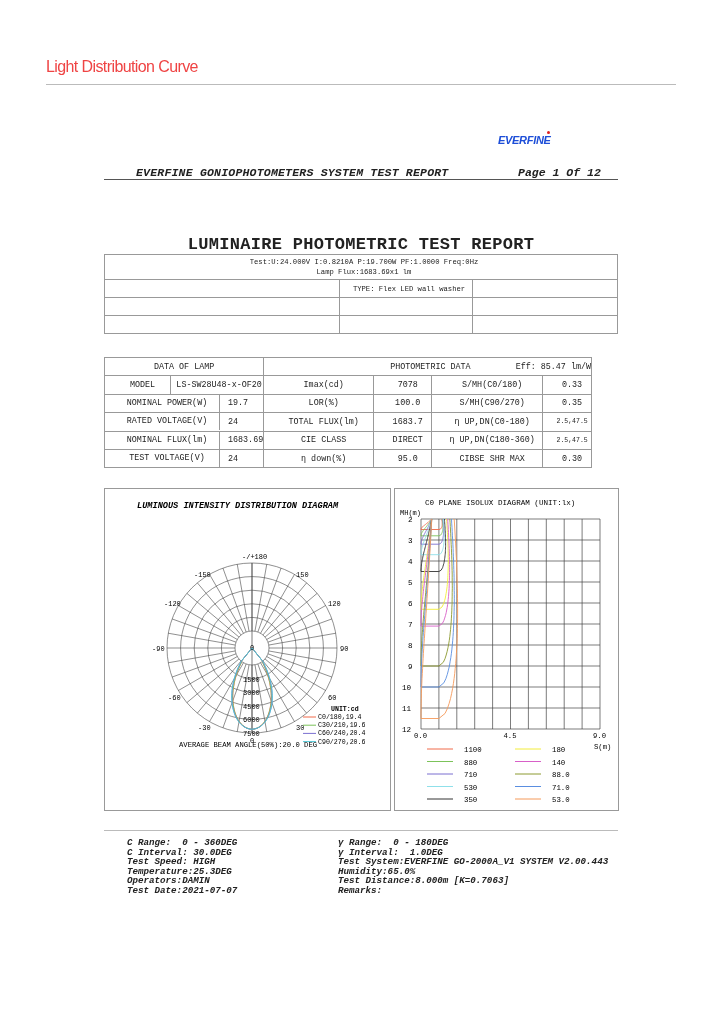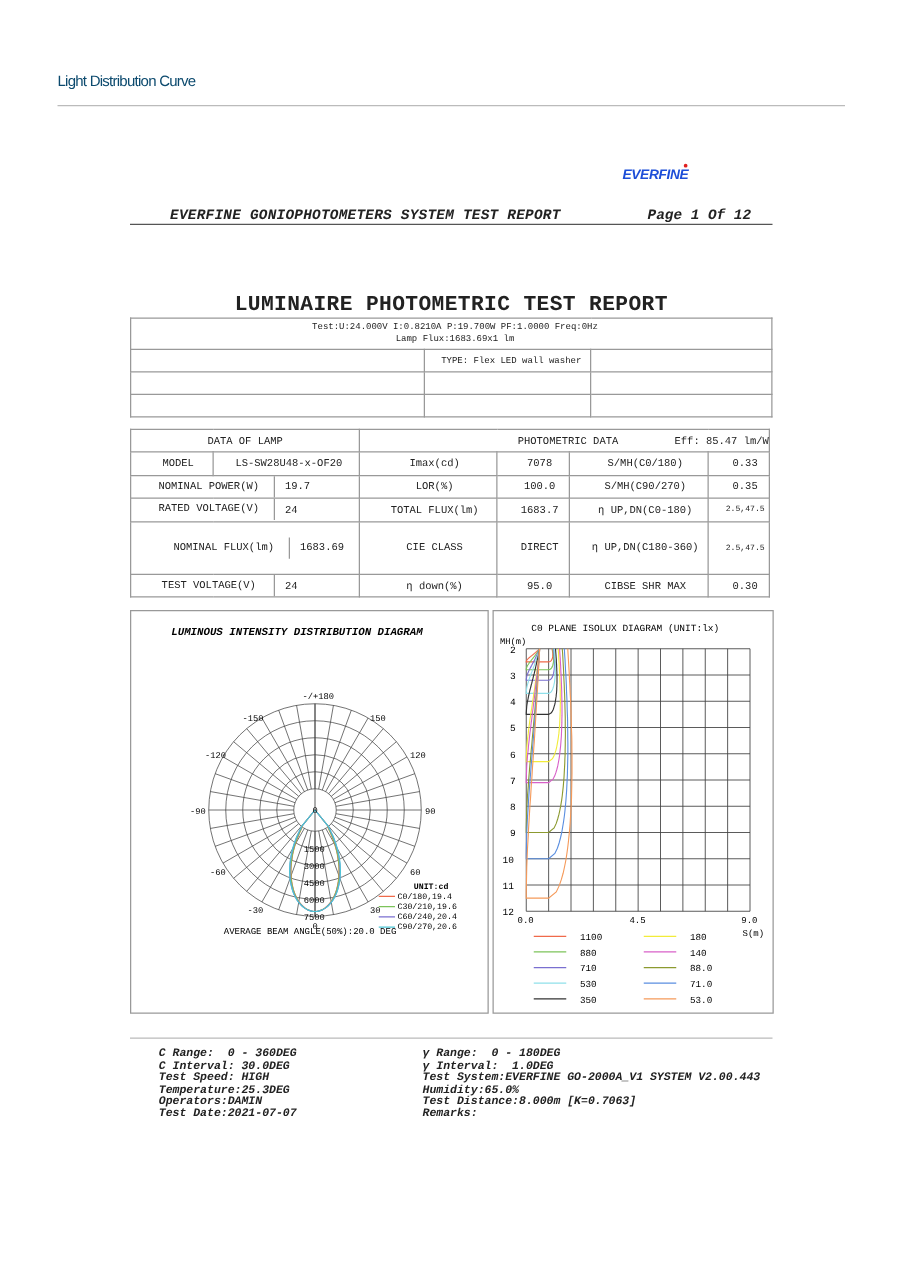--- a/index.html
+++ b/index.html
@@ -5,7 +5,7 @@
   html,body{margin:0;padding:0;background:#fff;}
   body{width:723px;height:1024px;position:relative;overflow:hidden;font-family:"Liberation Mono","DejaVu Sans Mono",monospace;color:#222;}
   .abs{position:absolute;}
-  .page-title{left:46px;top:58px;font-family:"Liberation Sans","DejaVu Sans",sans-serif;font-size:12px;color:#0c4a6e;letter-spacing:-0.6px;}
+  .page-title{left:46px;top:58px;font-family:"Liberation Sans","DejaVu Sans",sans-serif;font-size:16px;color:#ef4444;letter-spacing:-0.6px;}
   .title-rule{left:46px;top:84px;width:630px;height:1px;background:#bbb;}
   .logo{left:498px;top:134px;font-family:"Liberation Sans","DejaVu Sans",sans-serif;font-weight:bold;font-style:italic;font-size:11px;color:#1d4ed8;letter-spacing:-0.3px;}
   .logo-dot{left:547px;top:131px;width:3px;height:3px;border-radius:50%;background:#e02020;}

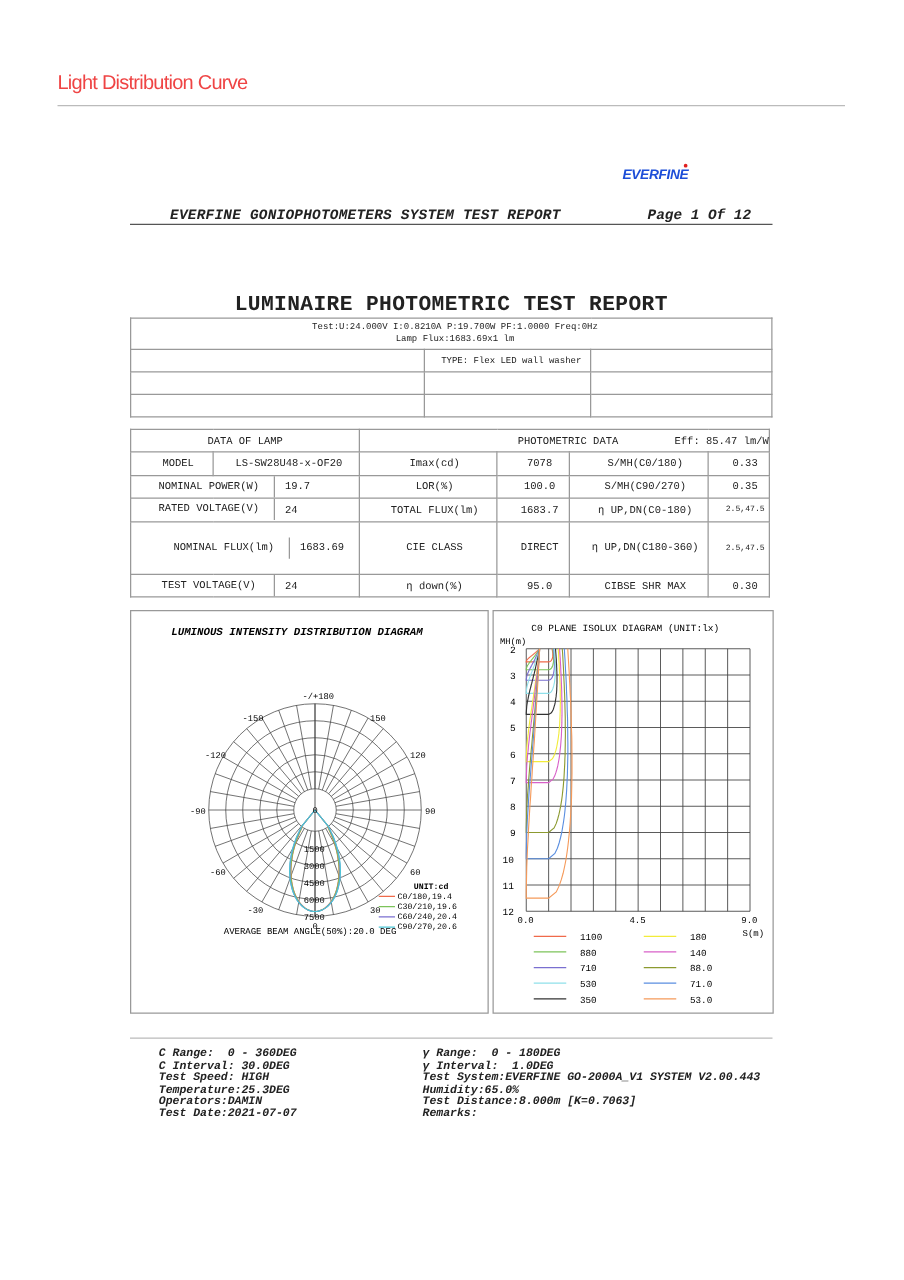--- a/index.html
+++ b/index.html
@@ -17,7 +17,7 @@
   td{border:1px solid #999;padding:0 0 0 10px;height:17px;white-space:nowrap;text-align:center;}
   .t1{left:104px;top:254px;width:514px;}
   .t1 td{padding-left:6px;}
-  .t2{left:104px;top:343px;width:422px;}
+  .t2{left:104px;top:357px;width:422px;}
   .t2 td{height:17.4px;}
   .small{font-size:6.5px;}
   .panel{border:1px solid #999;background:#fff;}

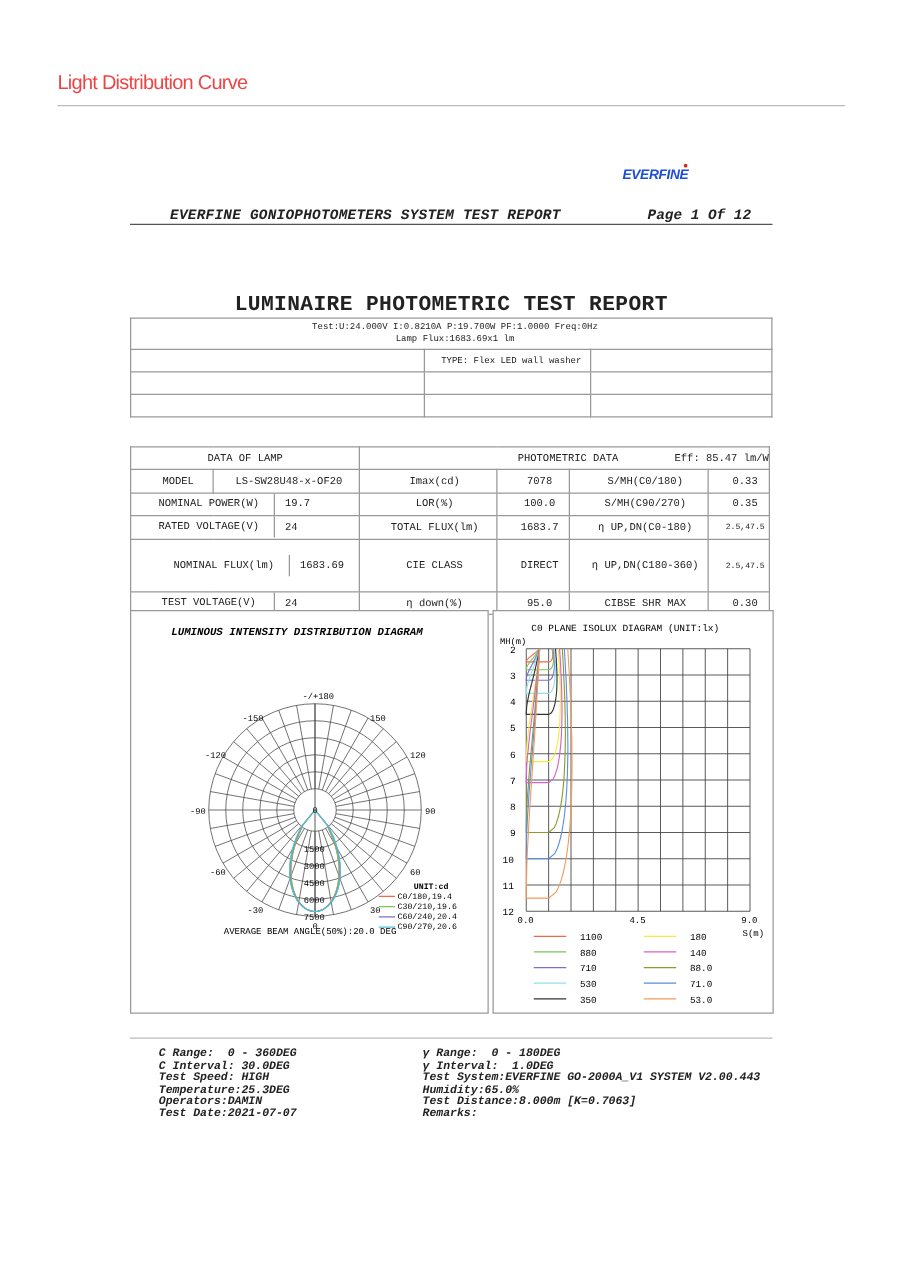--- a/index.html
+++ b/index.html
@@ -112,7 +112,7 @@
     <td class="small">2.5,47.5</td>
   </tr>
   <tr>
-    <td colspan="2" style="padding:12px;">
+    <td colspan="2" style="padding:0;">
       <div style="display:flex;height:17px;align-items:center;">
         <span style="width:104px;padding-left:10px;border-right:1px solid #999;height:100%;line-height:17px;">NOMINAL FLUX(lm)</span>
         <span style="padding-left:8px;">1683.69</span>

